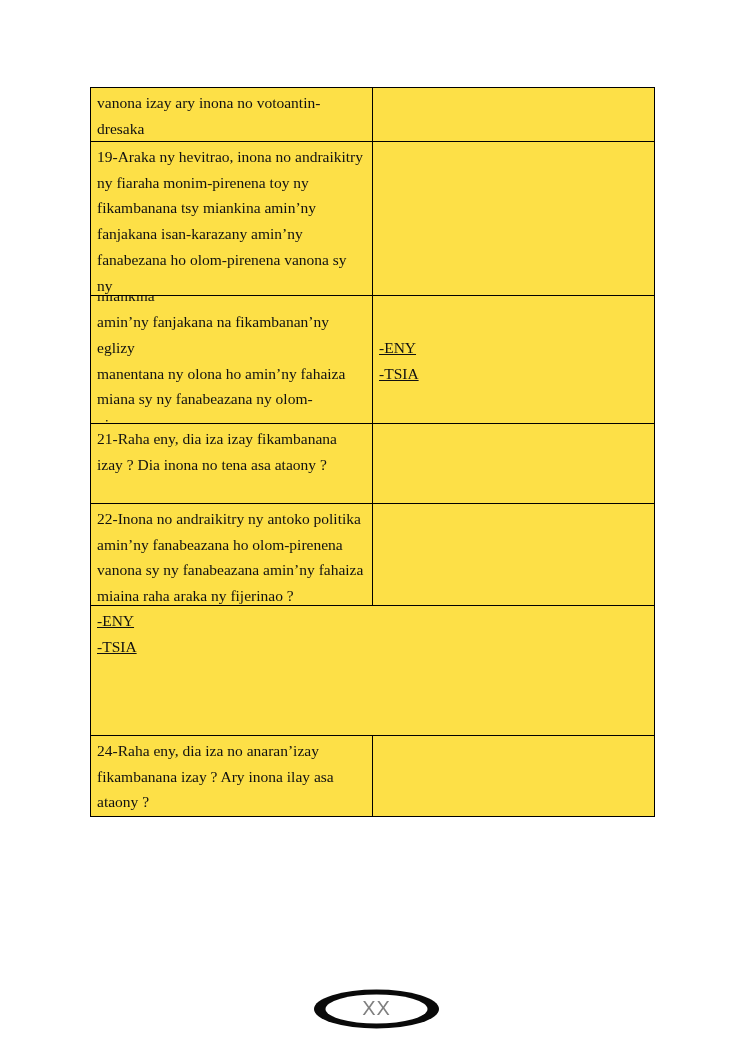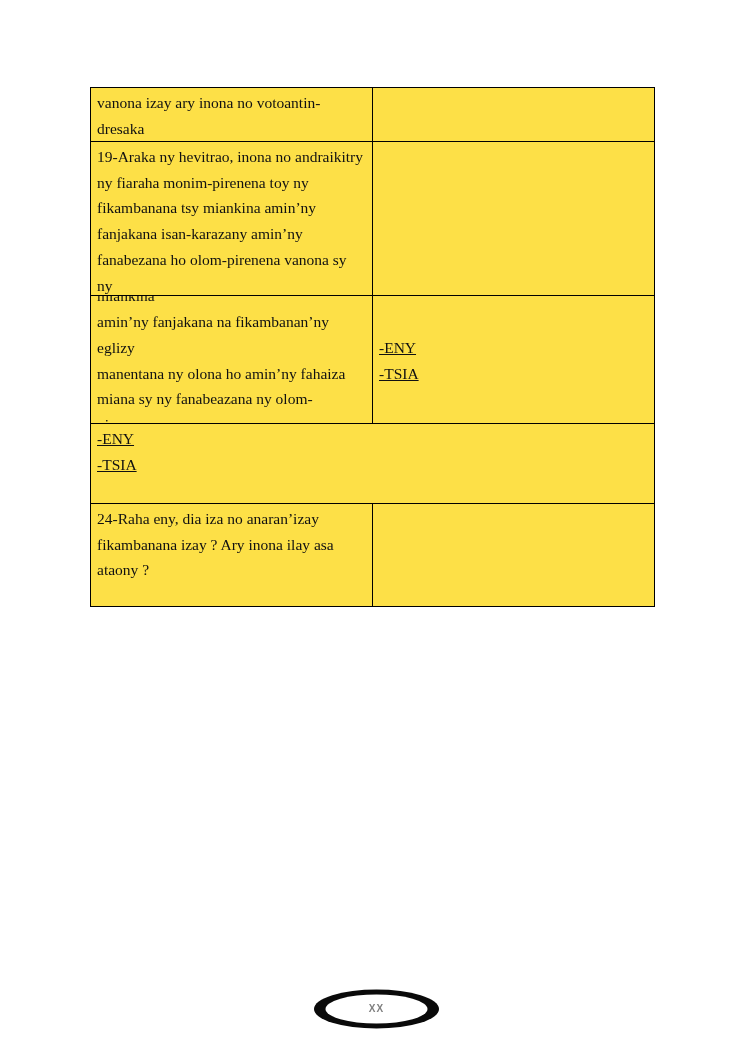--- a/index.html
+++ b/index.html
@@ -116,6 +116,11 @@
 -TSIA</div>
     </div>
 
+    <div class="row">
+      <div class="cell q">21-Raha eny, dia iza izay fikambanana
+izay ? Dia inona no tena asa ataony ?</div>
+      <div class="cell a"></div>
+    </div>
 
 
     <div class="row">

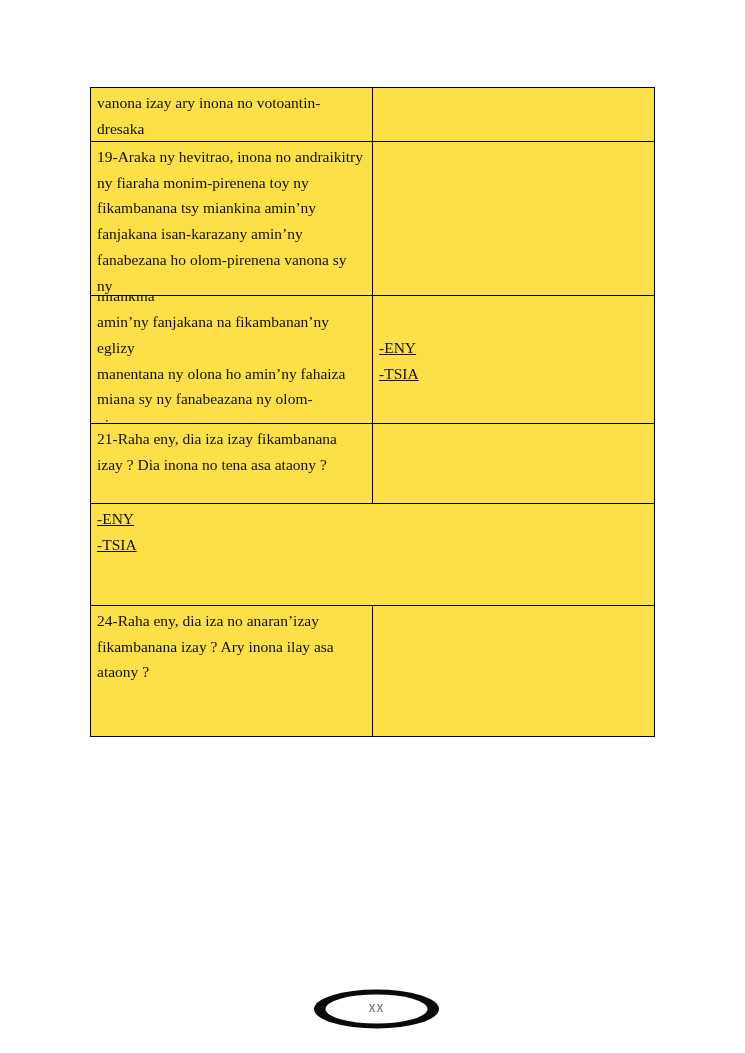--- a/index.html
+++ b/index.html
@@ -122,6 +122,13 @@
       <div class="cell a"></div>
     </div>
 
+    <div class="row">
+      <div class="cell q">22-Inona no andraikitry ny antoko politika
+amin’ny fanabeazana ho olom-pirenena
+vanona sy ny fanabeazana amin’ny fahaiza
+miaina raha araka ny fijerinao ?</div>
+      <div class="cell a"></div>
+    </div>
 
     <div class="row">
       <div class="cell a">-ENY

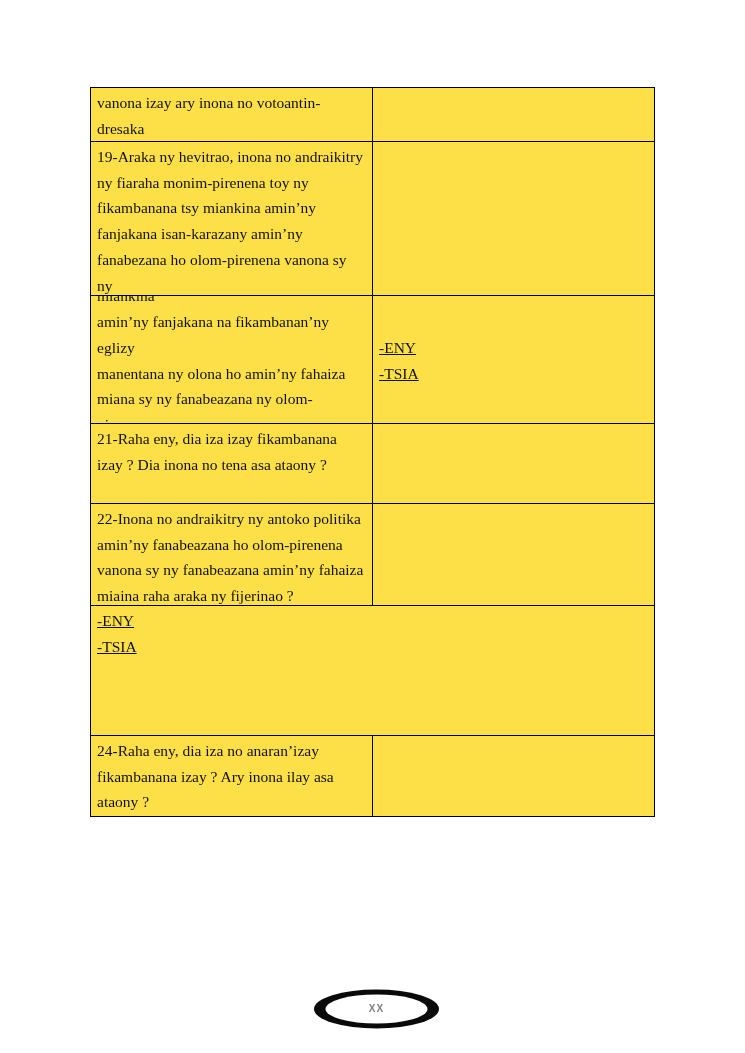--- a/index.html
+++ b/index.html
@@ -78,8 +78,8 @@
     transform: translateY(-52%);
     text-align: center;
     font-family: "Liberation Sans", sans-serif;
-    font-size: 10px;
-    font-weight: bold;
+    font-size: 20px;
+    font-weight: normal;
     color: #808080;
     letter-spacing: 1px;
   }

